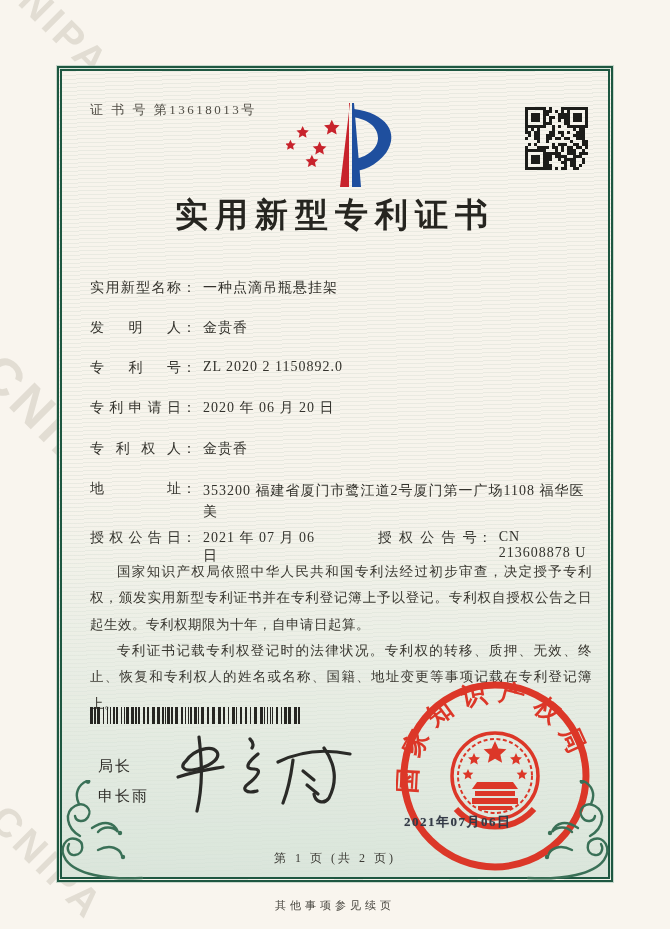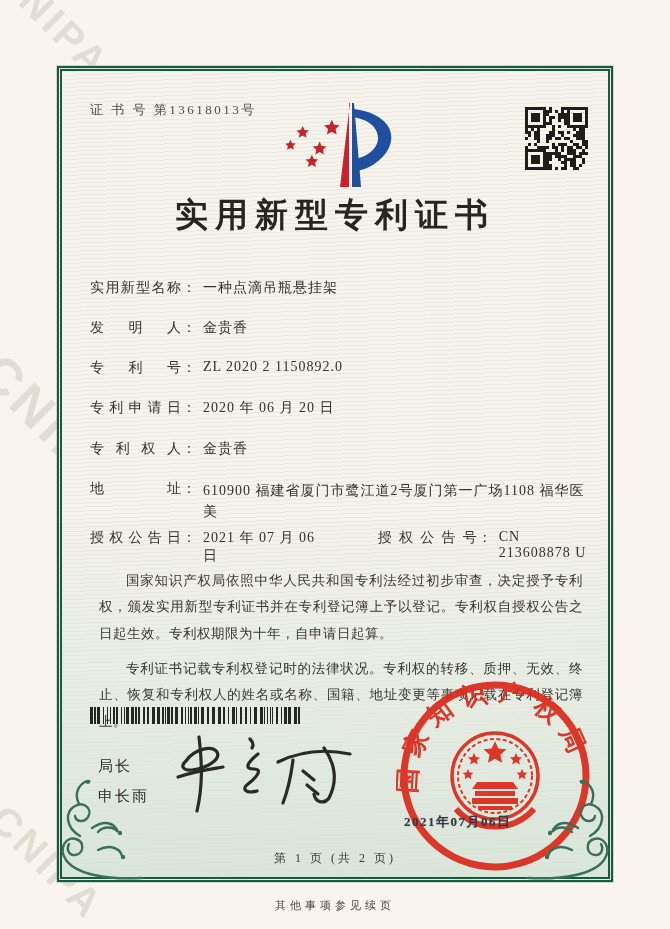--- a/index.html
+++ b/index.html
@@ -376,7 +376,7 @@
       <div class="f-row addr" style="top:201px">
         <span class="f-label">地址</span>
           <span class="f-colon">：</span>
-        <span class="f-value">610900 福建省厦门市鹭江道2号厦门第一广场1108 福华医美</span>
+        <span class="f-value">353200 福建省厦门市鹭江道2号厦门第一广场1108 福华医美</span>
       </div>
       <div class="f-row" style="top:250px">
         <span class="f-label">授权公告日</span>

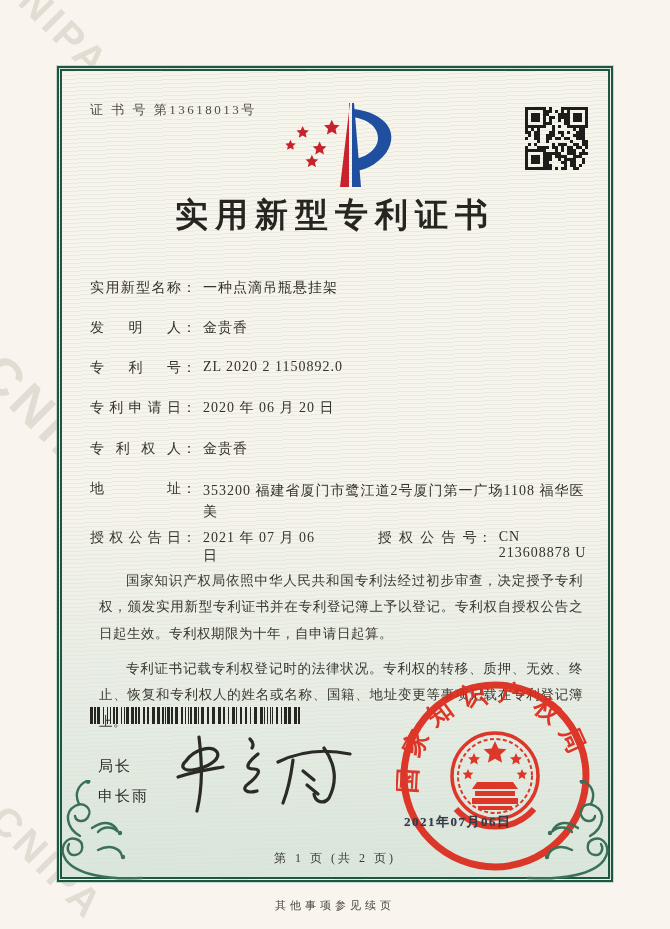--- a/index.html
+++ b/index.html
@@ -42,7 +42,7 @@
 
   .paras{position:absolute;left:28px;top:488px;width:502px;font-size:13.5px;
     line-height:1.95;color:#3a3831;text-align:justify;letter-spacing:.5px;}
-  .paras p{margin:9px;text-indent:2em;}
+  .paras p{margin:0;text-indent:2em;}
 
   .barcode{position:absolute;left:28px;top:636px;width:210px;height:17px;}
 

